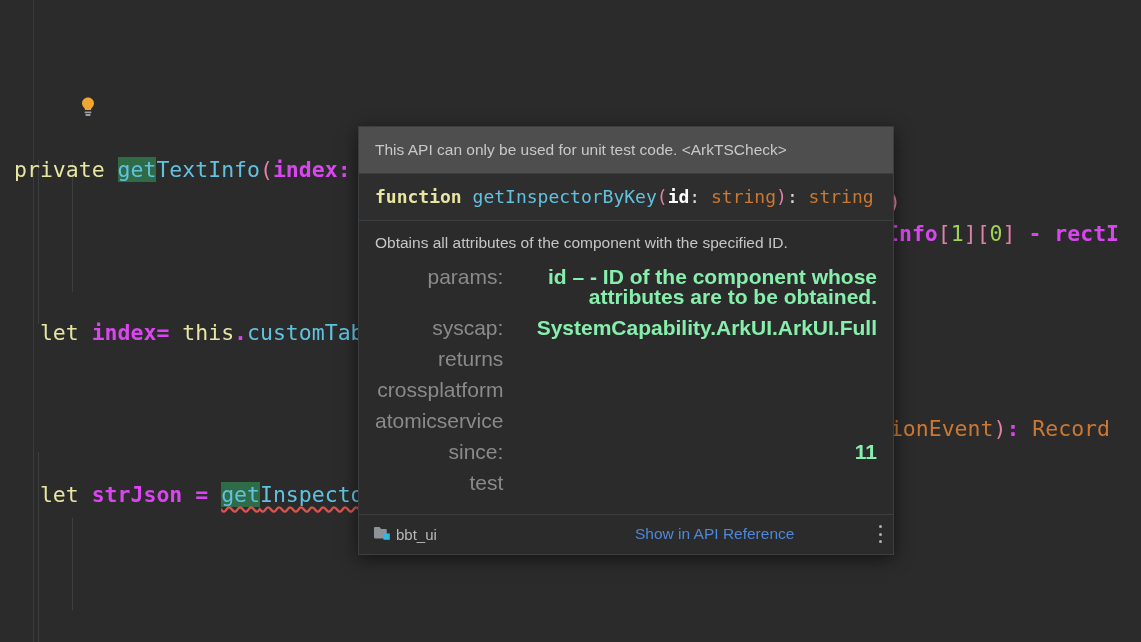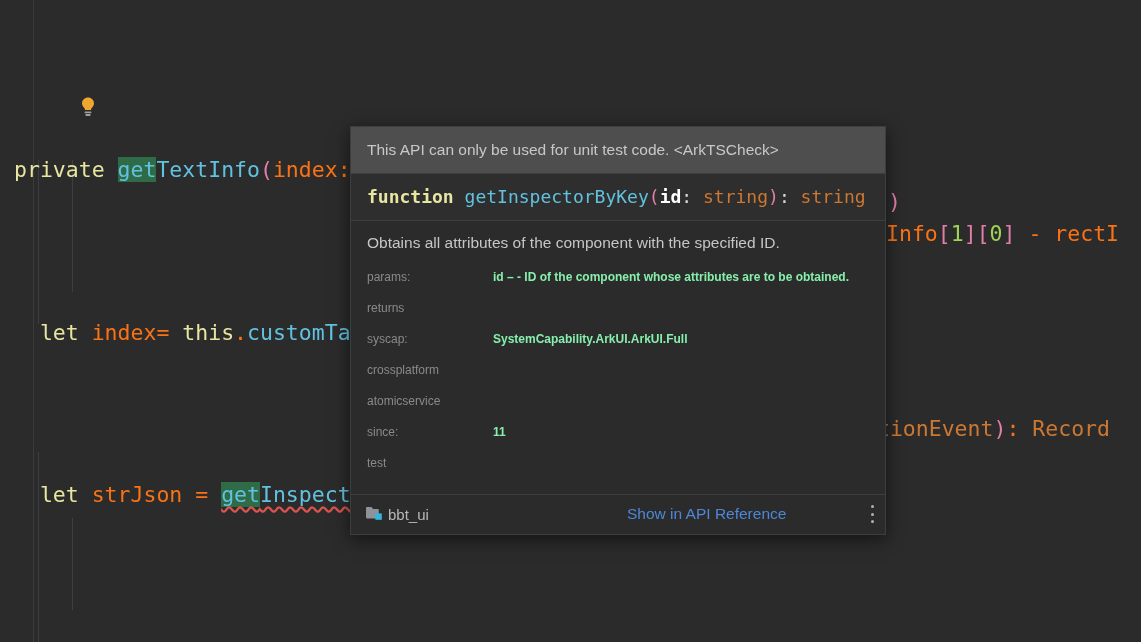--- a/index.html
+++ b/index.html
@@ -64,7 +64,7 @@
 
   
   .doc-popup{
-    position:absolute;left:350px;top:126px;width:534px;
+    position:absolute;left:358px;top:126px;width:534px;
     background:#2b2b2b;
     border:1px solid #3c3f41;
     box-shadow:0 4px 16px rgba(0,0,0,.55);

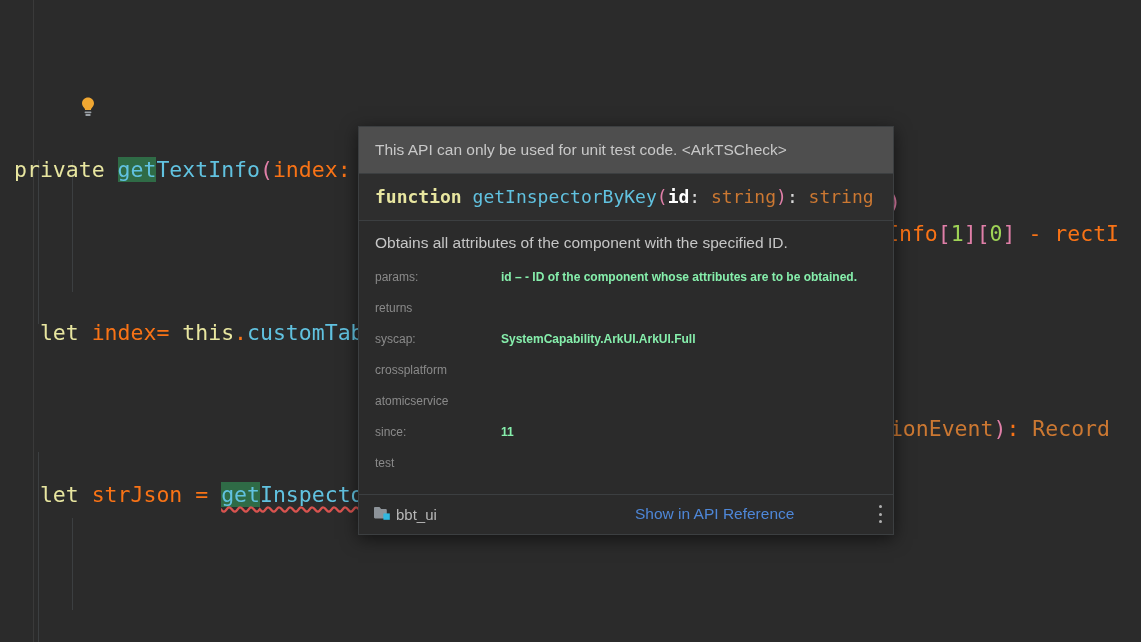--- a/index.html
+++ b/index.html
@@ -45,7 +45,7 @@
   
   .kw   {color:#e8e6a0;}          
   .fn   {color:#61c2e0;}          
-  .plain{color:#f97316;}
+  .plain{color:#d946ef;font-weight:bold;}
   .type {color:#cc7832;}          
   .paren{color:#e07fa8;}          
   .brace{color:#ef8e3b;}          

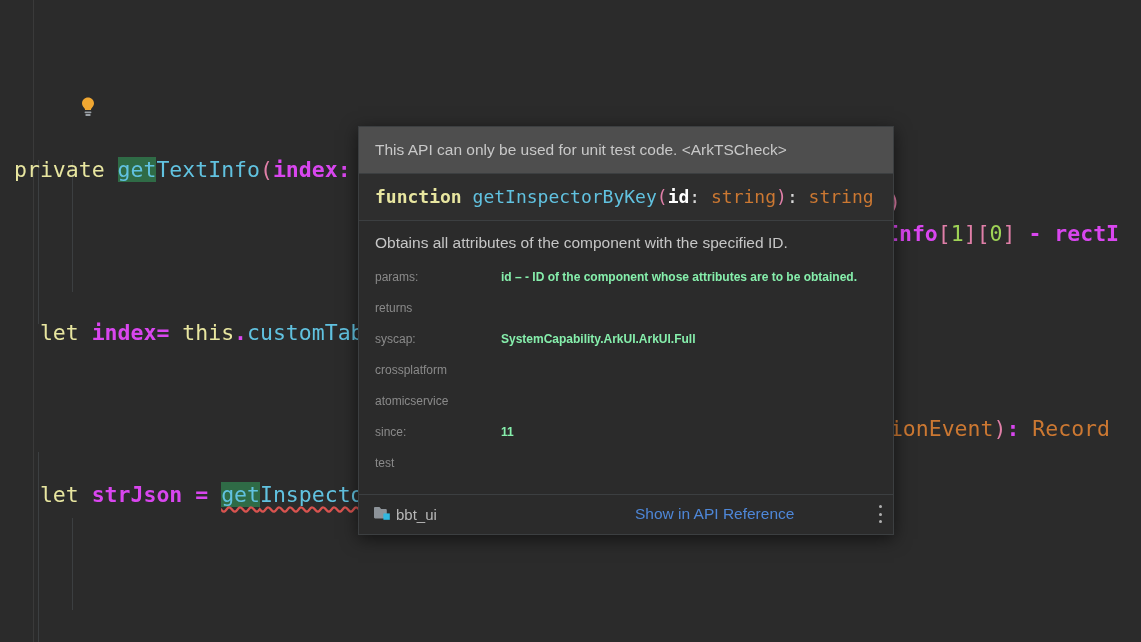--- a/index.html
+++ b/index.html
@@ -105,7 +105,7 @@
   }
   .doc-table{width:100%;border-collapse:collapse;}
   .doc-table td{
-    vertical-align:top;padding:0 0 11px 0;font-size:12px;line-height:20px;
+    vertical-align:top;padding:0 0 11px 0;font-size:21px;line-height:20px;text-align:right;
   }
   .doc-key{color:#8a8a8a;width:126px;white-space:nowrap;}
   .doc-val{color:#86efac;font-weight:bold;}

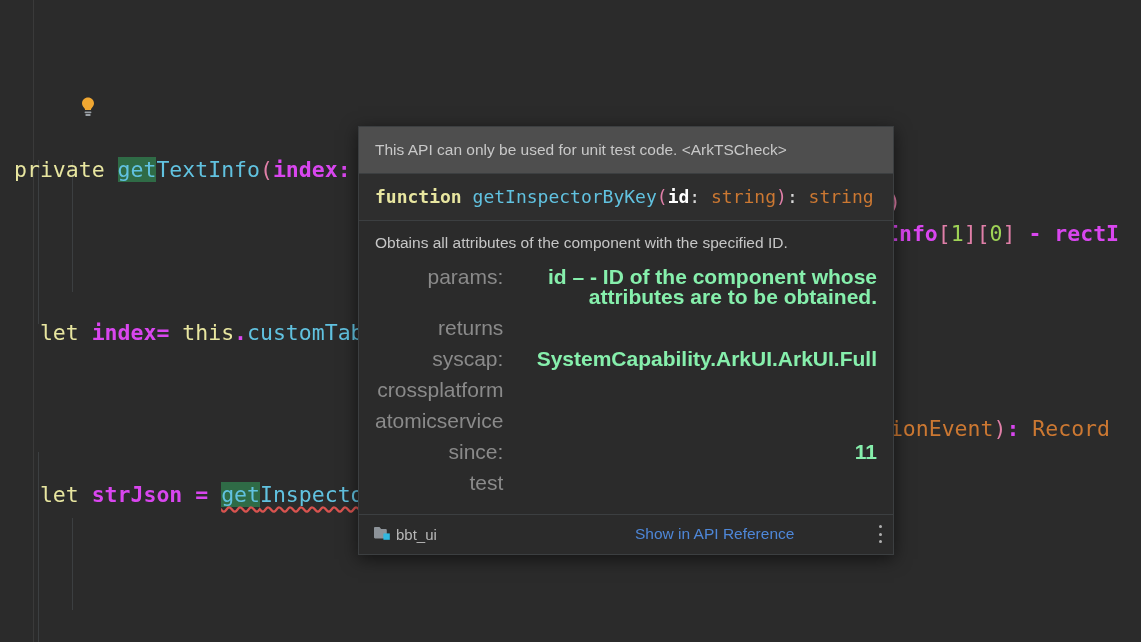--- a/index.html
+++ b/index.html
@@ -241,12 +241,12 @@
             <td class="doc-val">id – - ID of the component whose attributes are to be obtained.</td>
           </tr>
           <tr>
-            <td class="doc-key">returns</td>
-            <td class="doc-val"></td>
-          </tr>
-          <tr>
             <td class="doc-key">syscap:</td>
             <td class="doc-val">SystemCapability.ArkUI.ArkUI.Full</td>
+          </tr>
+          <tr>
+            <td class="doc-key">returns</td>
+            <td class="doc-val"></td>
           </tr>
           <tr>
             <td class="doc-key">crossplatform</td>

